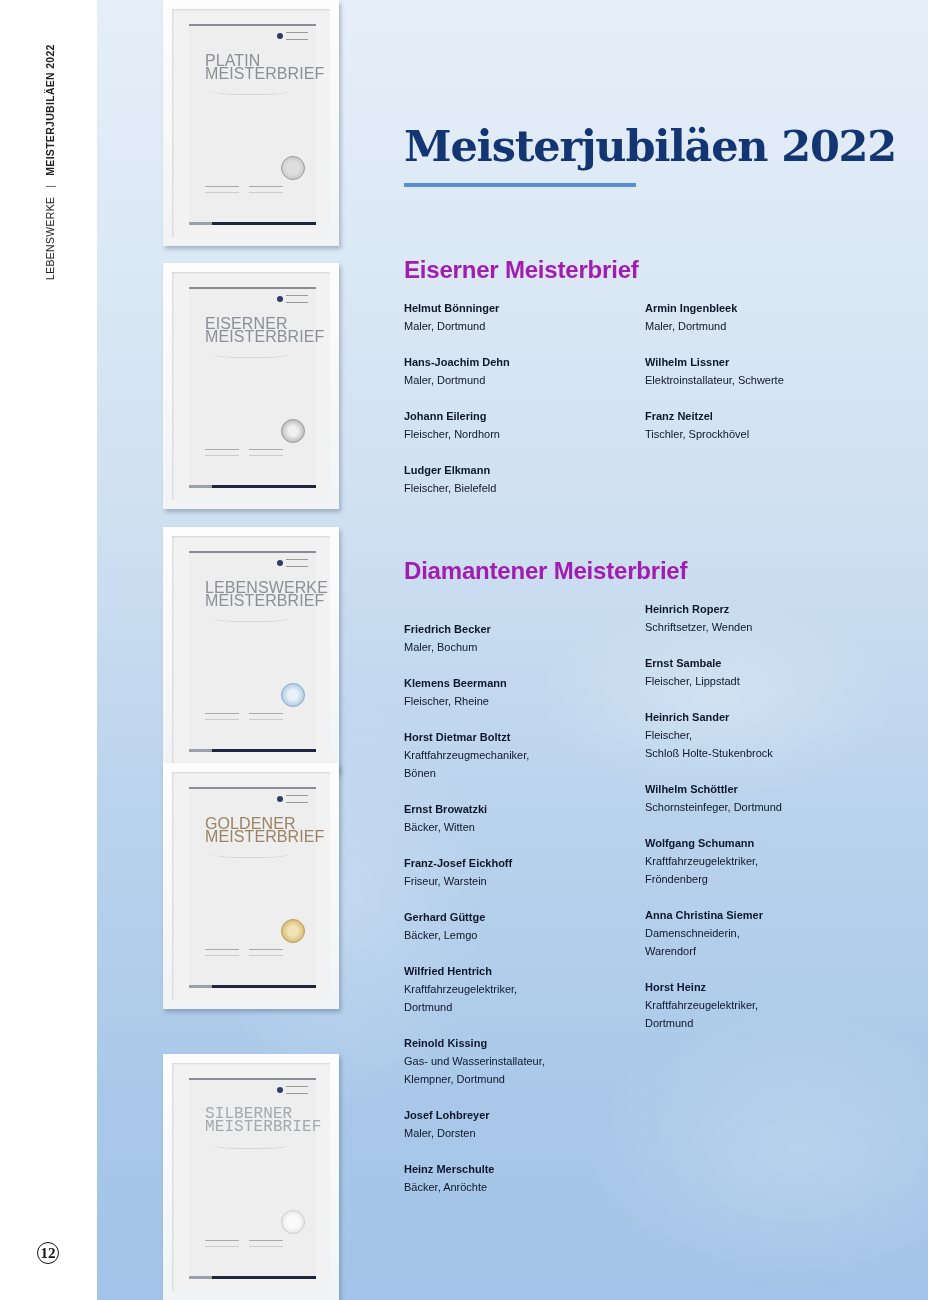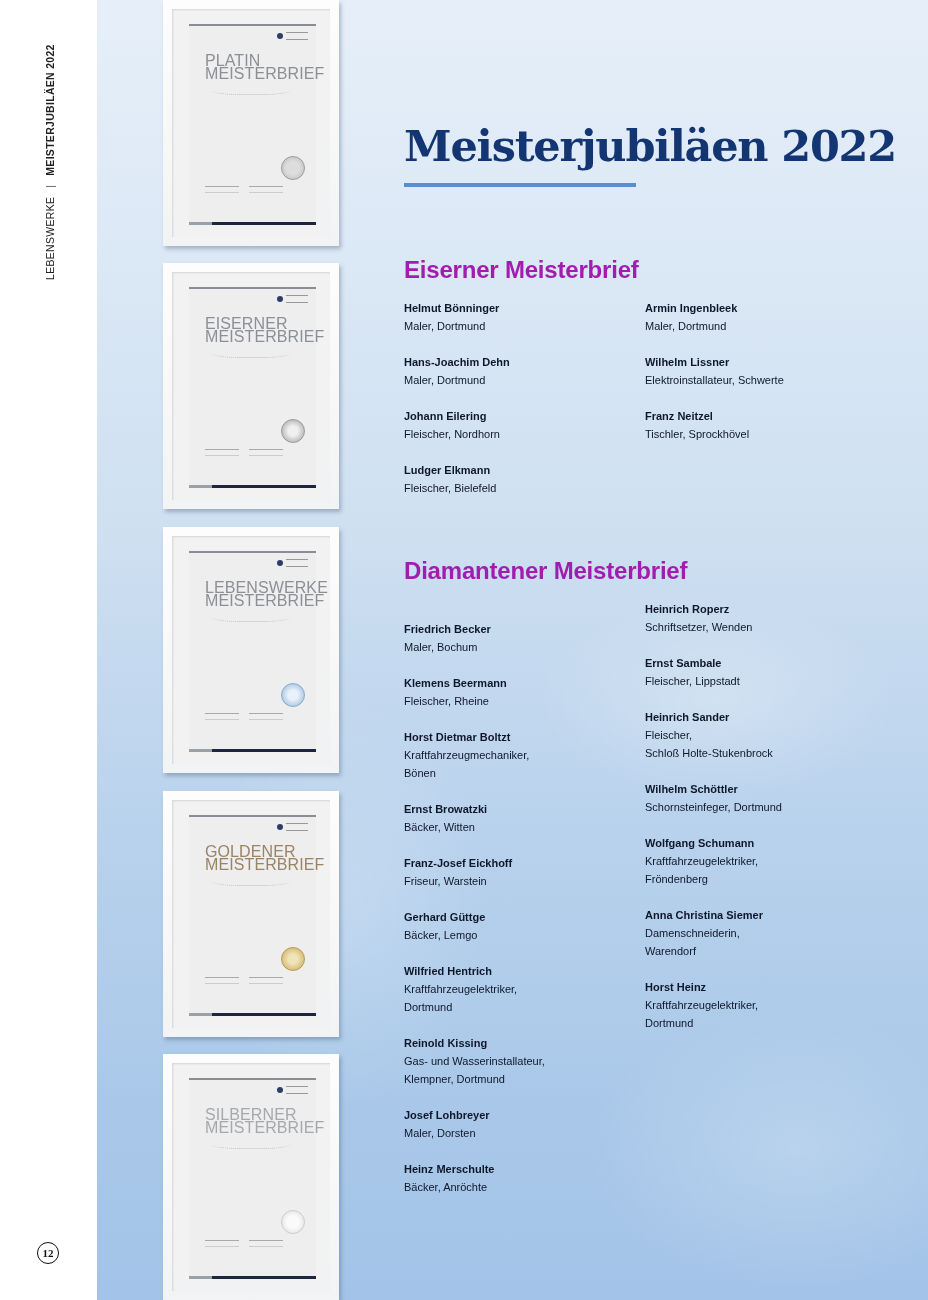--- a/index.html
+++ b/index.html
@@ -108,7 +108,7 @@
   </div>
 </div>
 
-<div class="frame gold" style="top:791px;">
+<div class="frame gold" style="top:763px;">
   <div class="mat"></div>
   <div class="doc">
     <div class="logo">

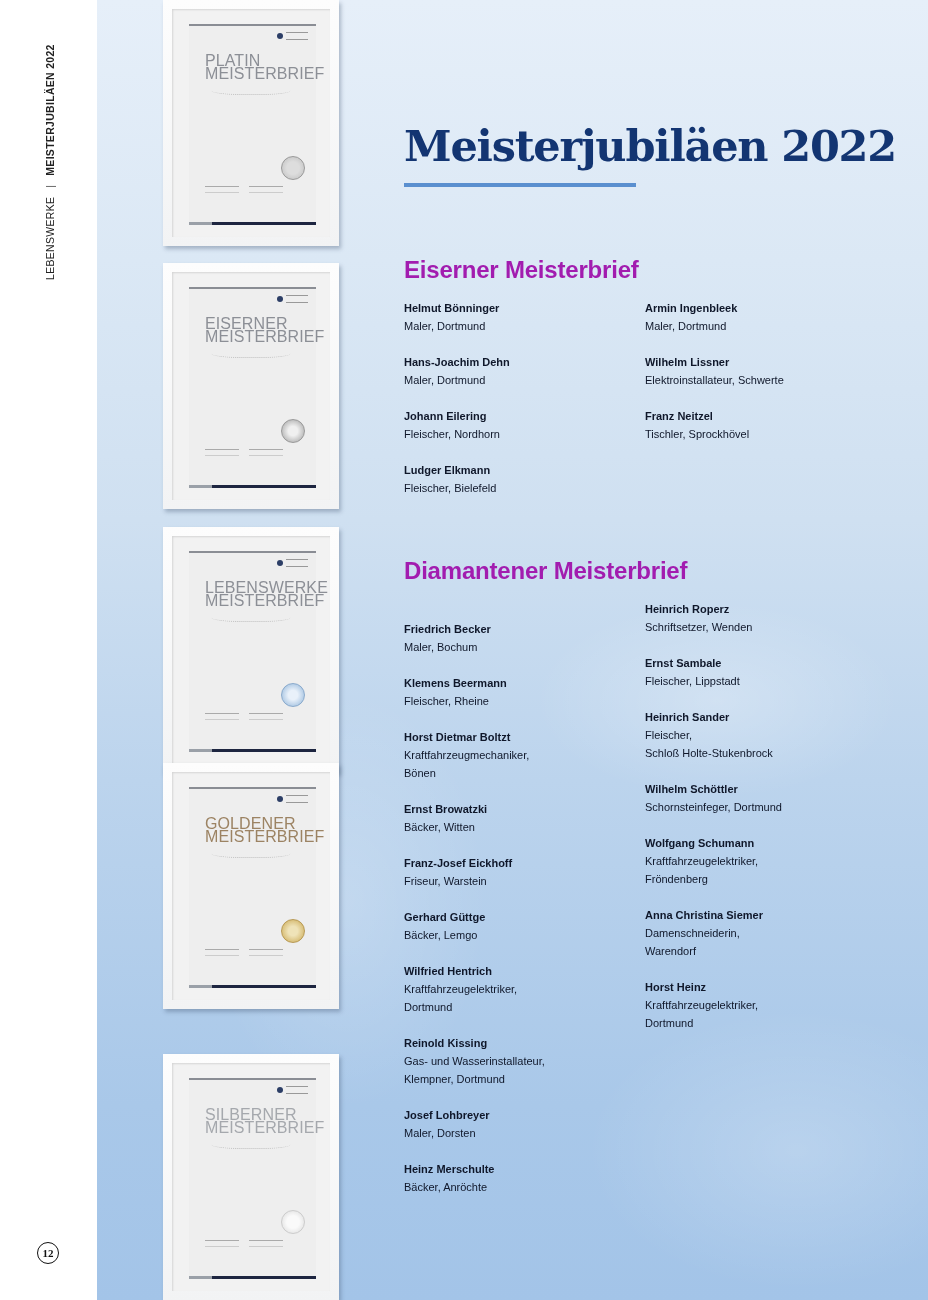--- a/index.html
+++ b/index.html
@@ -124,7 +124,7 @@
   </div>
 </div>
 
-<div class="frame silver" style="top:1054px;">
+<div class="frame silver" style="top:1054px;font-family:Liberation Mono, monospace;">
   <div class="mat"></div>
   <div class="doc">
     <div class="logo">

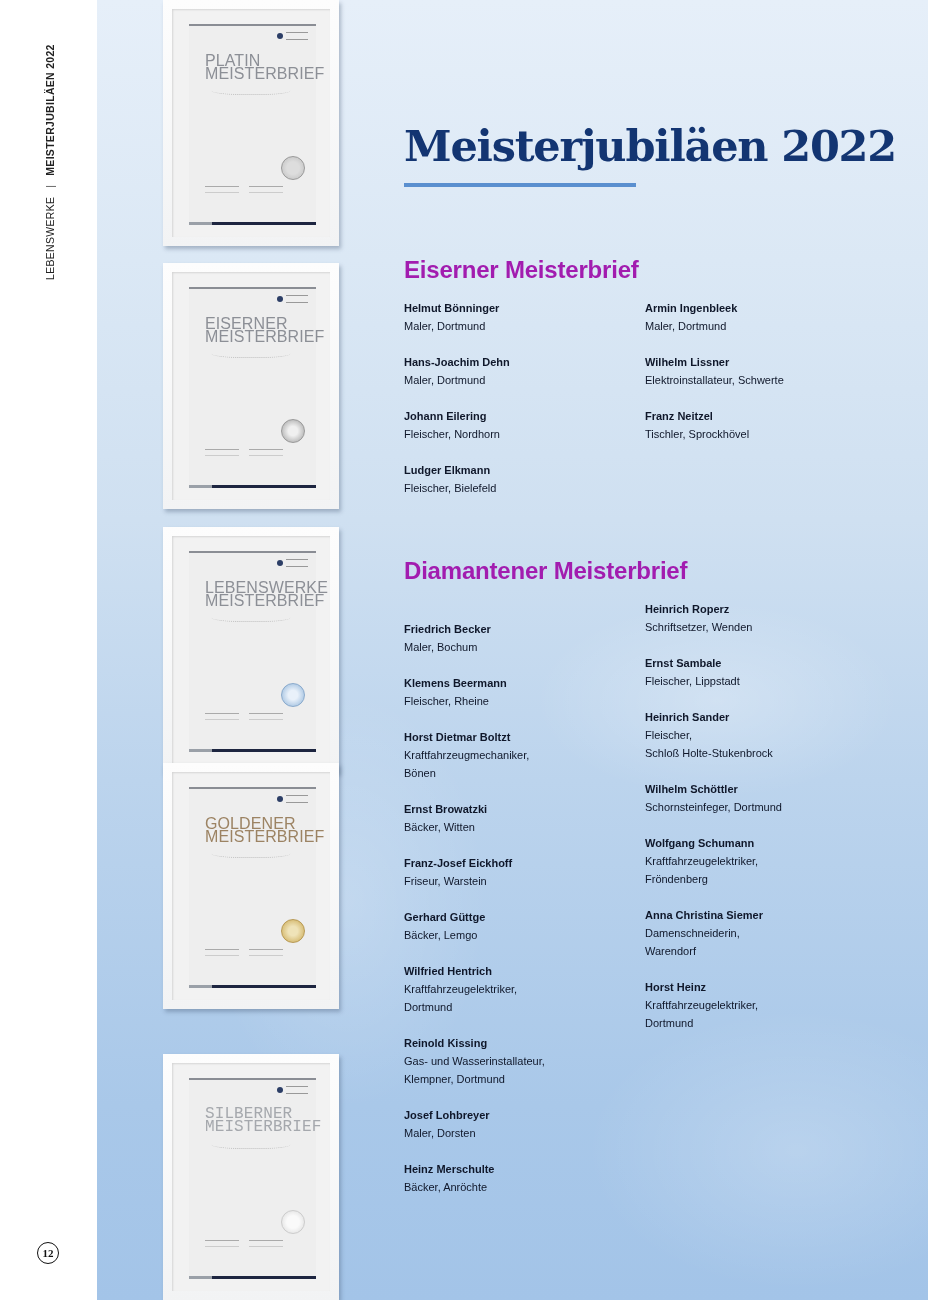--- a/index.html
+++ b/index.html
@@ -10,7 +10,7 @@
   .running-head .rot .sec { font-weight:normal; }
   .running-head .rot .sep { margin:0 9px; color:#555; }
   .running-head .rot .ttl { font-weight:bold; }
-  .page-number { position:absolute; left:37px; top:1242px; width:22px; height:22px; border:1.3px solid #111; border-radius:50%; display:flex; align-items:center; justify-content:center; font-family:"Liberation Serif", serif; font-size:11px; font-weight:bold; box-sizing:border-box; }
+  .page-number { position:absolute; left:37px; top:1242px; width:22px; height:22px; border:1.3px solid #111; border-radius:50%; display:flex; align-items:center; justify-content:center; font-family:"Liberation Serif", serif; font-size:15px; font-weight:bold; box-sizing:border-box; }
   .bg-panel { position:absolute; left:97px; top:0; width:831px; height:1300px;
     background:
       radial-gradient(ellipse 260px 140px at 620px 700px, rgba(255,255,255,0.25), rgba(255,255,255,0) 70%),

